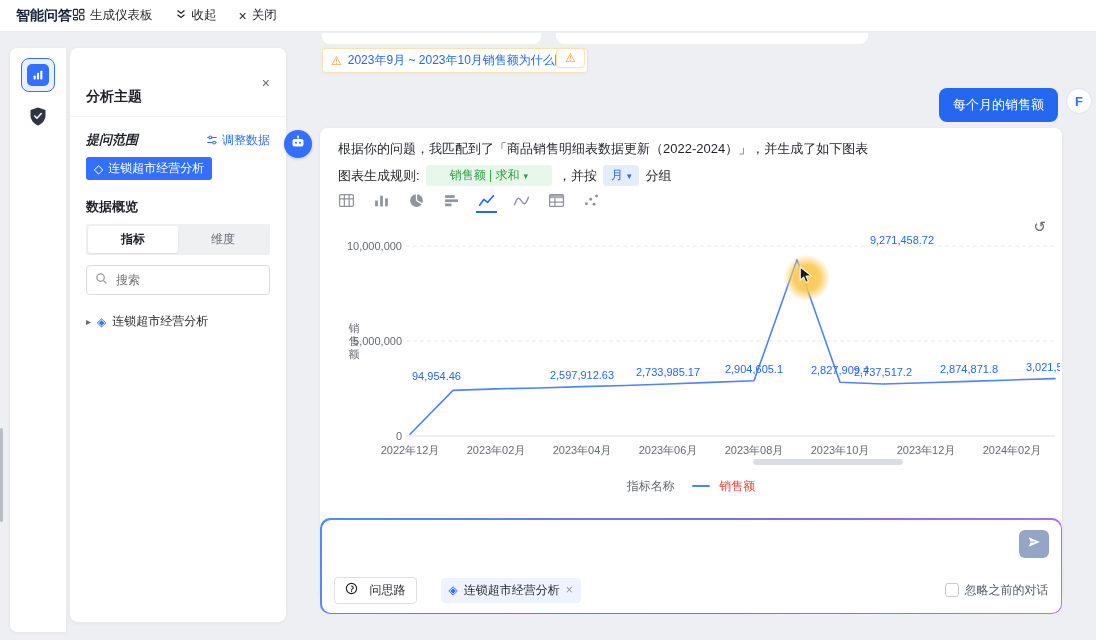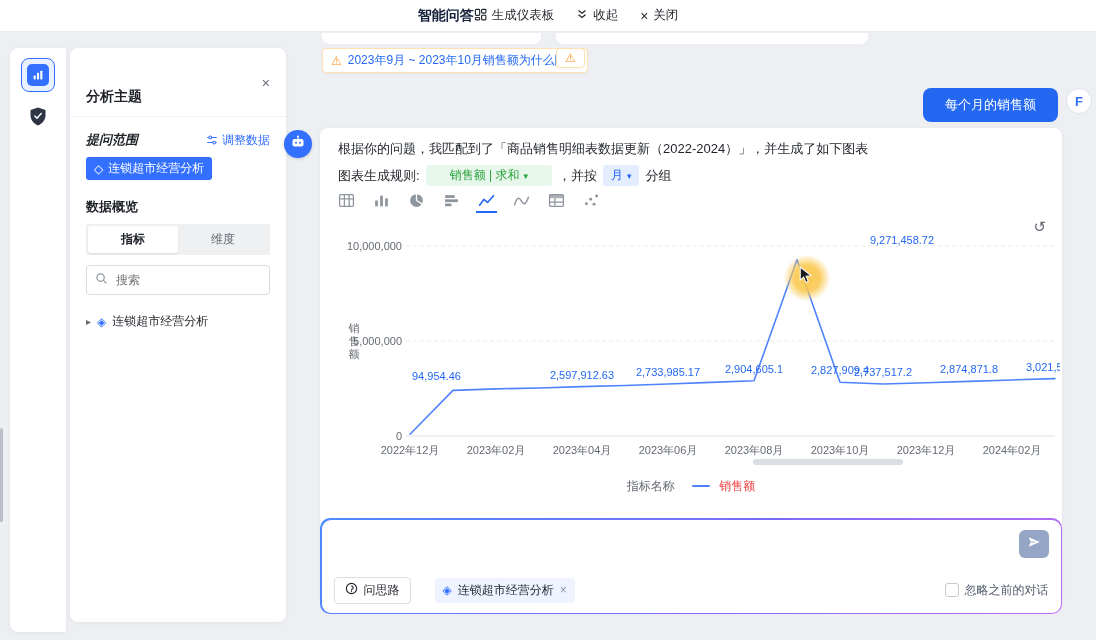--- a/index.html
+++ b/index.html
@@ -8,7 +8,7 @@
 
   
   .topbar { position:absolute; top:0; left:0; right:0; height:32px; background:#fff;
-    border-bottom:1px solid #e9ebef; display:flex; align-items:center; justify-content:center;
+    border-bottom:1px solid #e9ebef; display:flex; align-items:center; justify-content:flex-start;
     padding:0 16px; z-index:10; }
   .topbar-title { font-size:14px; font-weight:700; color:#17233d; }
   .topbar-actions { display:flex; gap:22px; align-items:center; }

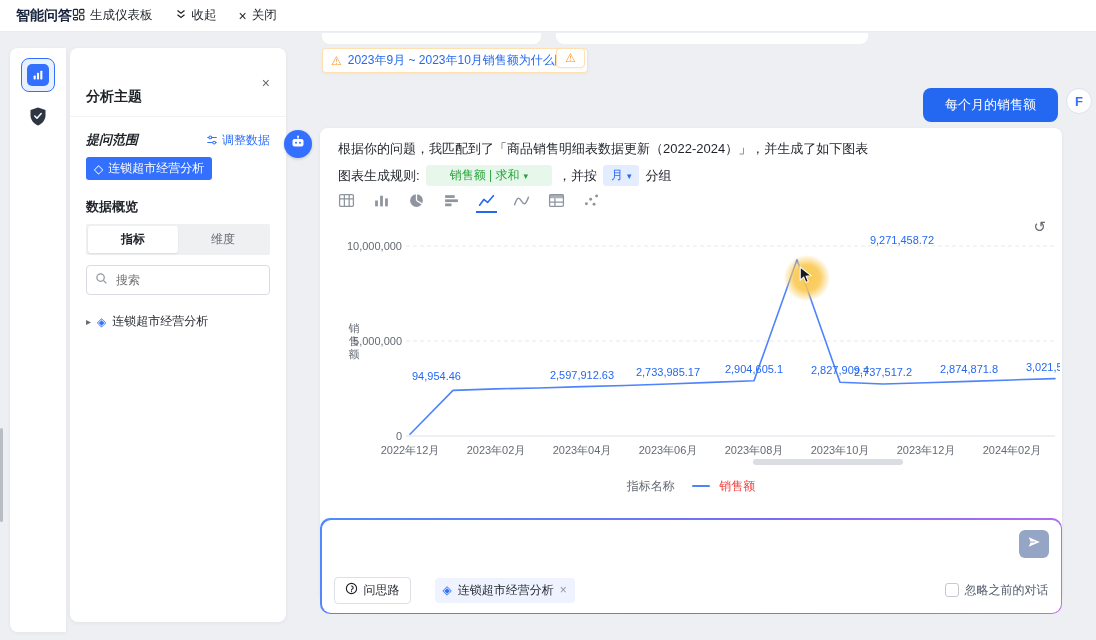--- a/index.html
+++ b/index.html
@@ -55,7 +55,7 @@
   .warn { color:#ff8d1a; font-size:12px; line-height:1; }
 
   .user-row { position:absolute; top:88px; right:4px; display:flex; align-items:flex-start; gap:8px; }
-  .user-bubble { background:#2468f2; color:#fff; font-size:13px; border-radius:8px; padding:8px 22px; }
+  .user-bubble { background:#2468f2; color:#fff; font-size:13px; border-radius:8px; padding:8px 14px; }
   .user-avatar { width:26px; height:26px; border-radius:50%; background:#fff; border:1px solid #dbe2f1;
     color:#3370ff; font-weight:700; font-size:13px; display:flex; align-items:center; justify-content:center; }
 

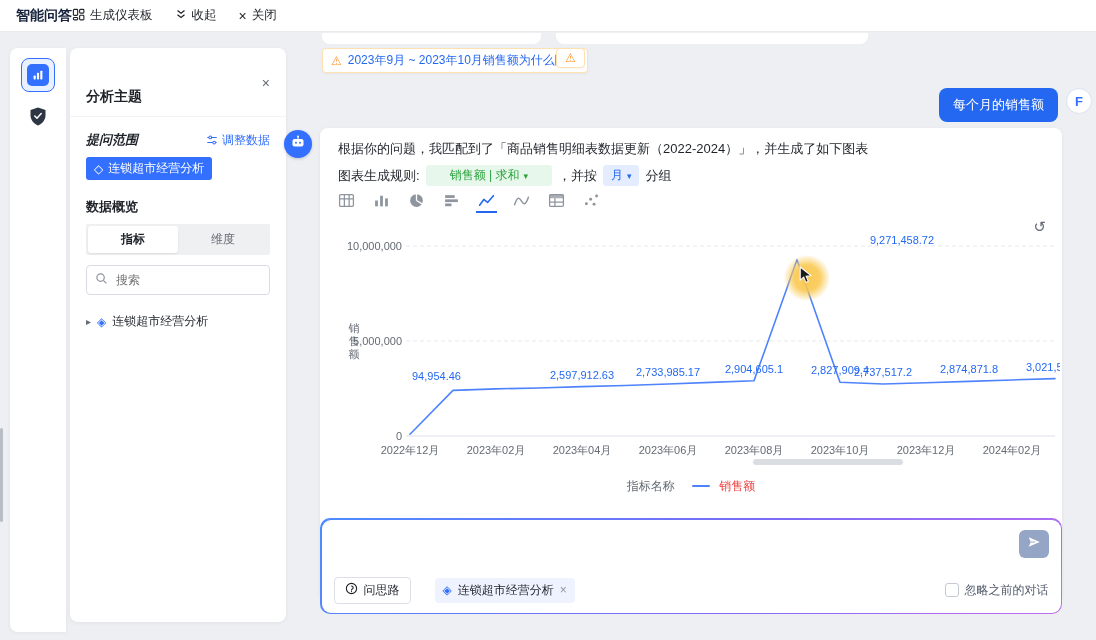--- a/index.html
+++ b/index.html
@@ -104,7 +104,7 @@
   .composer-foot { position:absolute; left:12px; right:12px; bottom:9px; display:flex; align-items:center;
     justify-content:space-between; }
   .foot-left { display:flex; align-items:center; gap:24px; }
-  .pill { display:inline-flex; align-items:center; gap:6px; border:1px solid #dcdfe6; border-radius:4px;
+  .pill { display:inline-flex; align-items:center; gap:12px; border:1px solid #dcdfe6; border-radius:4px;
     padding:4px 10px; font-size:12px; background:#fff; cursor:pointer; }
   .ds-chip { display:inline-flex; align-items:center; gap:6px; background:#eef3ff; border-radius:4px;
     padding:4px 8px; font-size:12px; cursor:pointer; }

